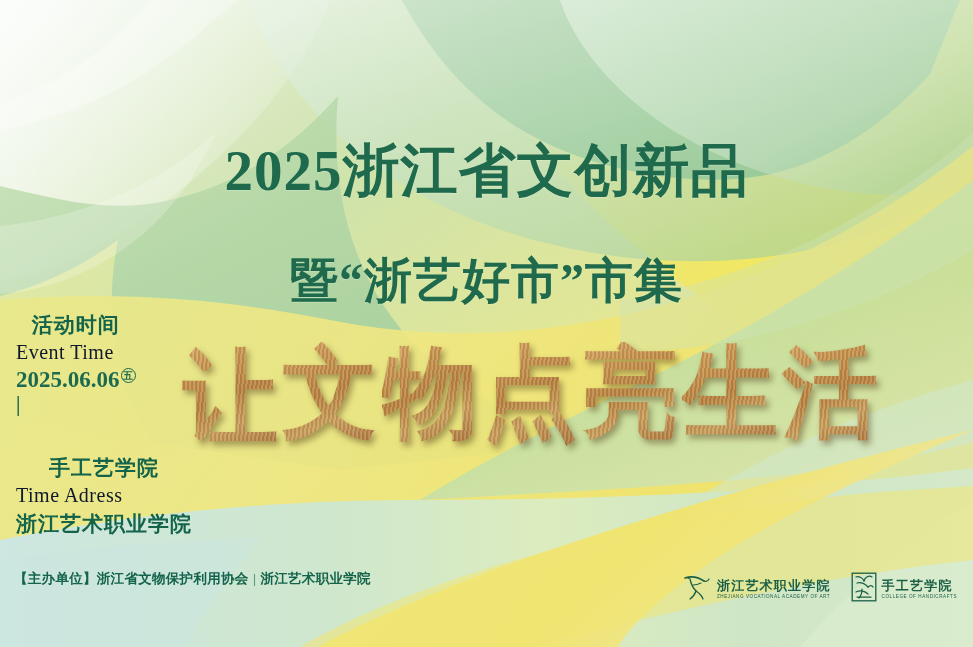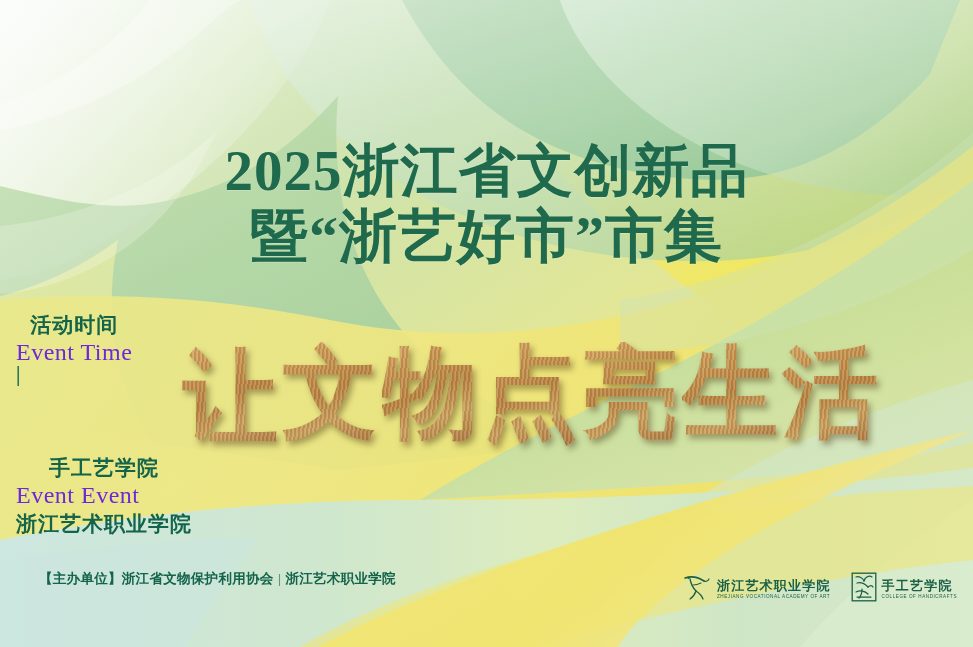--- a/index.html
+++ b/index.html
@@ -35,7 +35,7 @@
     text-shadow:0 1px 0 rgba(255,255,255,.18);
     white-space:nowrap;
   }
-  .title-line.l2{font-size:58px;}
+  .title-line.l2{font-size:48px;margin-top:44px;}
 
   
   .slogan{

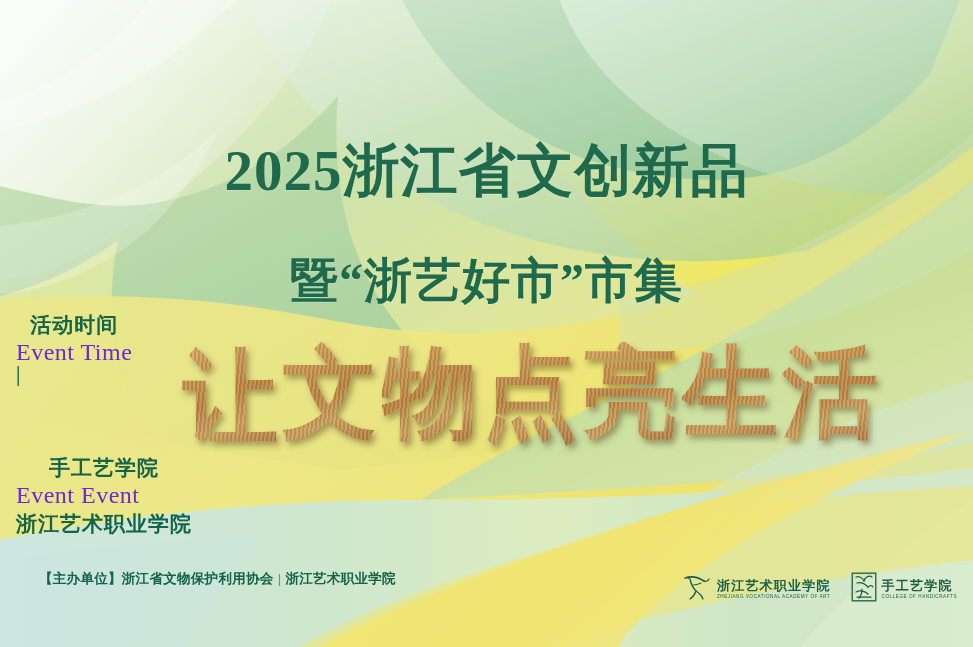--- a/index.html
+++ b/index.html
@@ -88,10 +88,10 @@
   }
   .info .en{
     font-family:"Liberation Serif","DejaVu Serif",serif;
-    font-size:24px;
+    font-size:20px;
     line-height:26px;
     letter-spacing:.5px;
-    color:#6d28d9;
+    color:#0f172a;
     margin-top:1px;
   }
   .date-row{

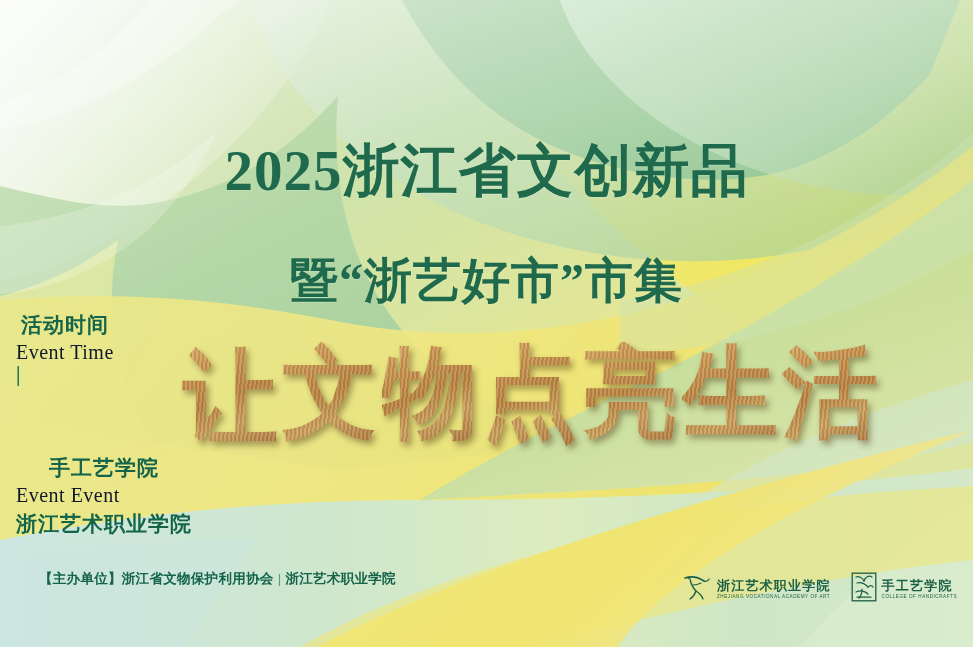--- a/index.html
+++ b/index.html
@@ -319,6 +319,9 @@
   <div class="info info-time">
     <h3>活动时间</h3>
     <div class="en">Event Time</div>
+    <div class="date-row">
+      <span>2025.06.06</span><span class="wd">五</span>
+    </div>
     <div class="date-sep">|</div>
   </div>
 

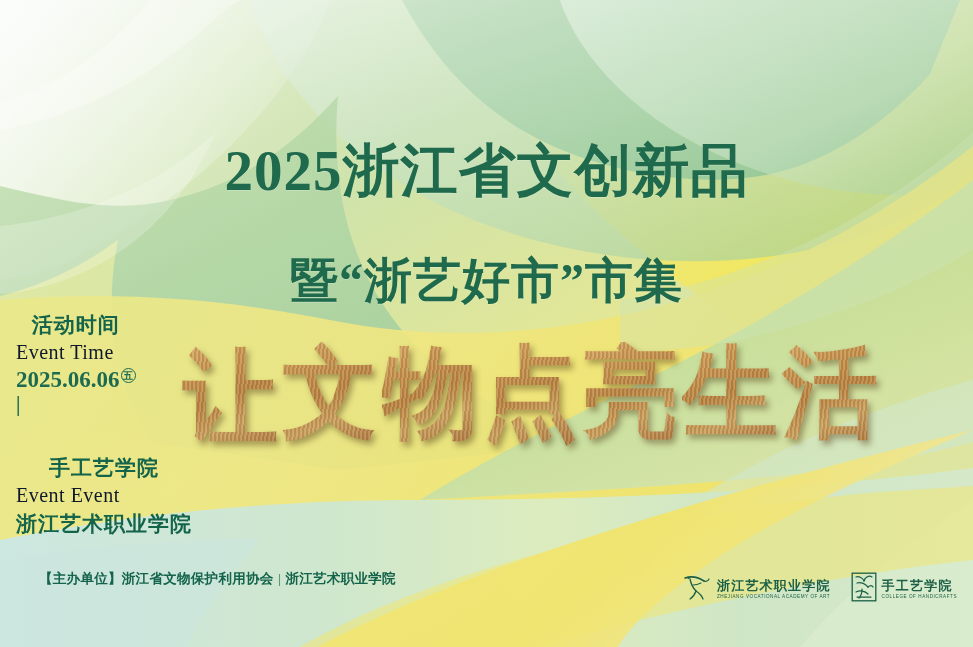--- a/index.html
+++ b/index.html
@@ -327,7 +327,7 @@
 
   <div class="info info-place">
     <h3>手工艺学院</h3>
-    <div class="en">Event Event</div>
+    <div class="en">Time Adress</div>
     <div class="place-name">浙江艺术职业学院</div>
   </div>
 

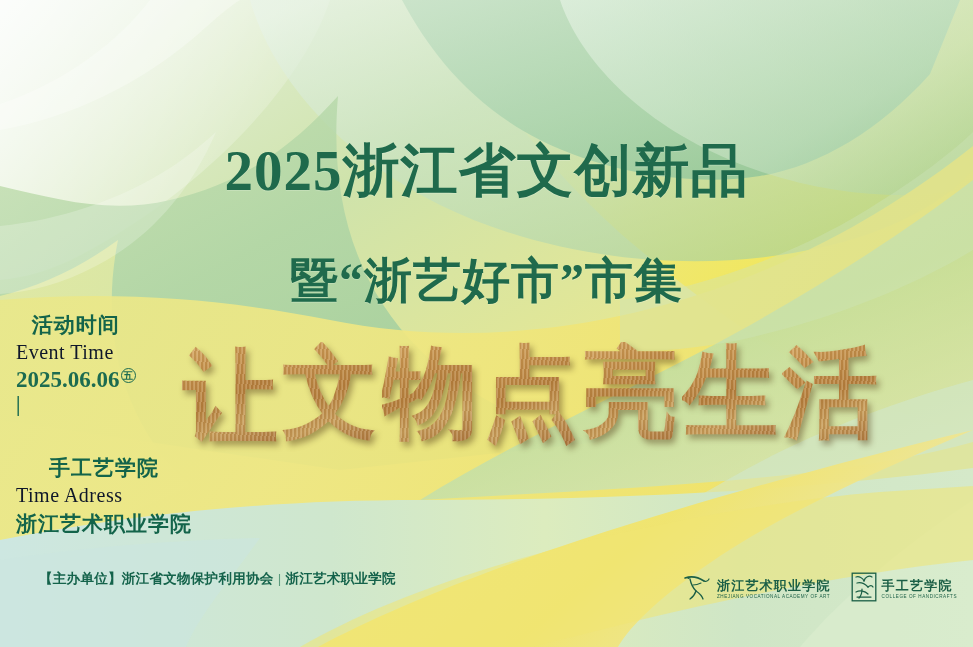--- a/index.html
+++ b/index.html
@@ -148,7 +148,6 @@
     letter-spacing:.3px;
     color:#14634b;
     white-space:nowrap;
-    margin-left:25px;
   }
   .credit-line .divider{
     color:#5d9b7d;

